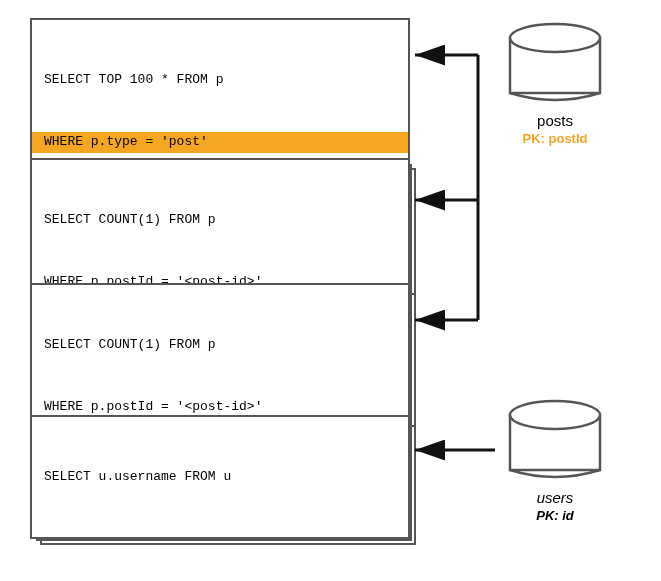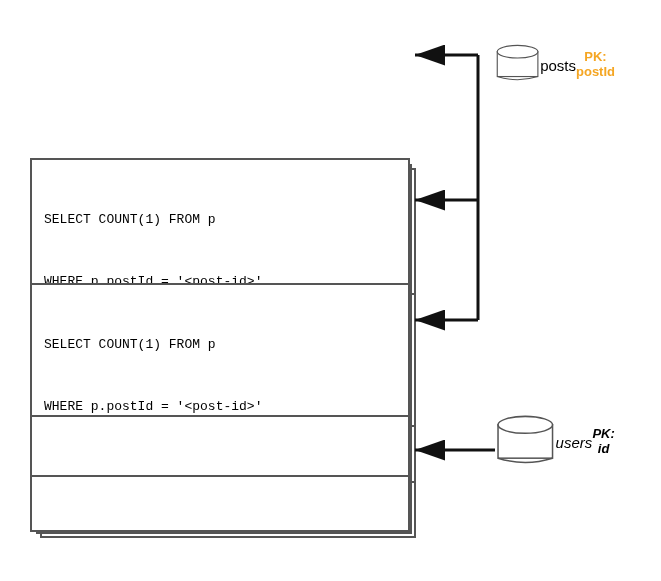--- a/index.html
+++ b/index.html
@@ -103,6 +103,11 @@
 
 <div class="diagram">
 
+  <div class="query-block" style="top:18px; left:30px; width:380px;">
+    <span style="display:block;">SELECT TOP 100 * FROM p</span>
+    <span class="highlight-line" style="display:block;">WHERE p.type = 'post'</span>
+    <span class="highlight-line" style="display:block;">ORDER BY p.creationDate DESC</span>
+  </div>
 
   <div class="query-block stacked" style="top:158px; left:30px; width:380px;">
     <span style="display:block;">SELECT COUNT(1) FROM p</span>

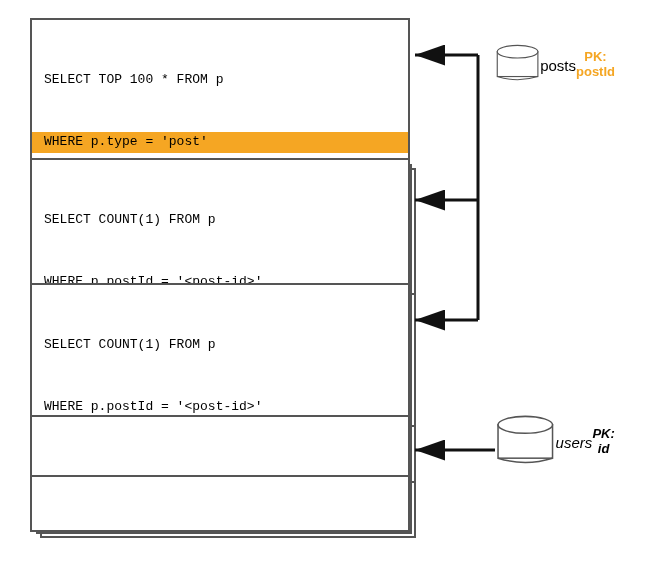--- a/index.html
+++ b/index.html
@@ -65,7 +65,7 @@
     .db-cylinder {
       position: absolute;
       display: flex;
-      flex-direction: row;
+      flex-direction: column;
       align-items: center;
     }
 

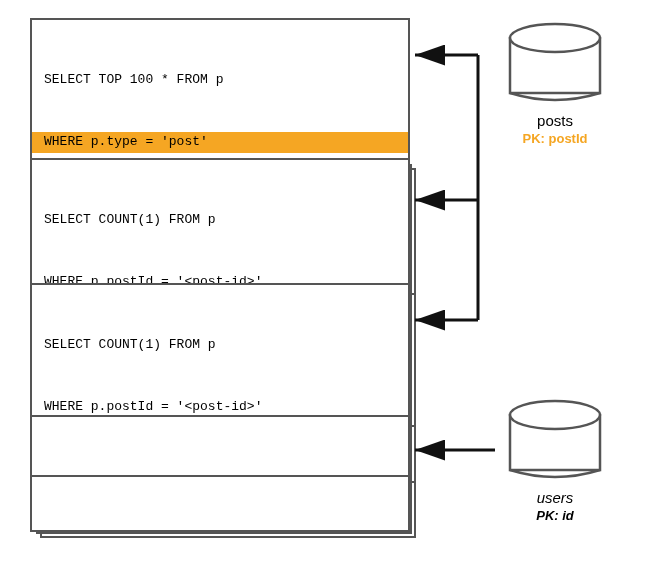--- a/index.html
+++ b/index.html
@@ -122,6 +122,7 @@
   </div>
 
   <div class="query-block stacked" style="top:415px; left:30px; width:380px;">
+    <span style="display:block;">SELECT u.username FROM u</span>
   </div>
 
   <div class="db-cylinder" style="position:absolute; top:18px; left:495px; width:120px;">

